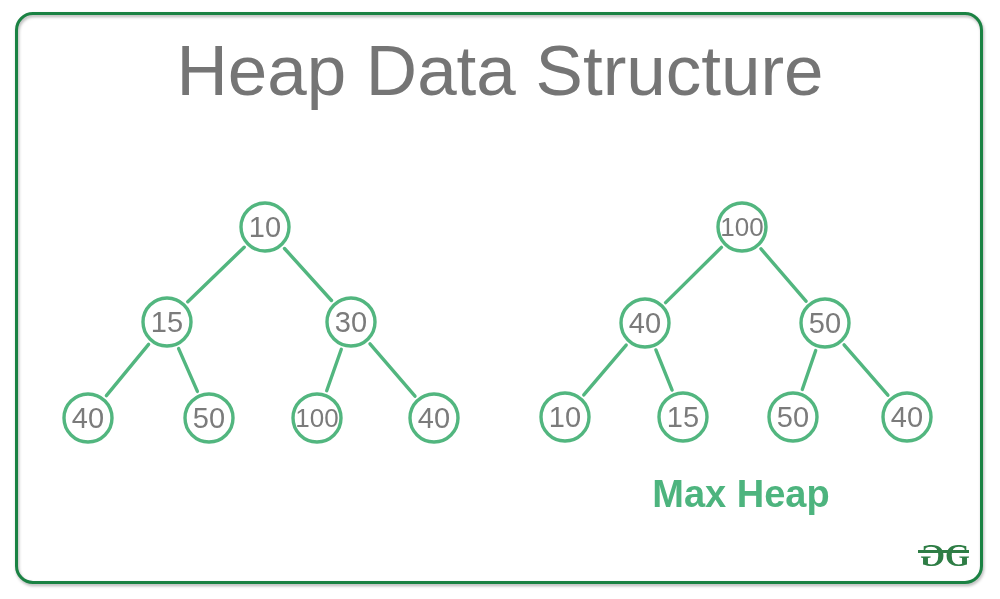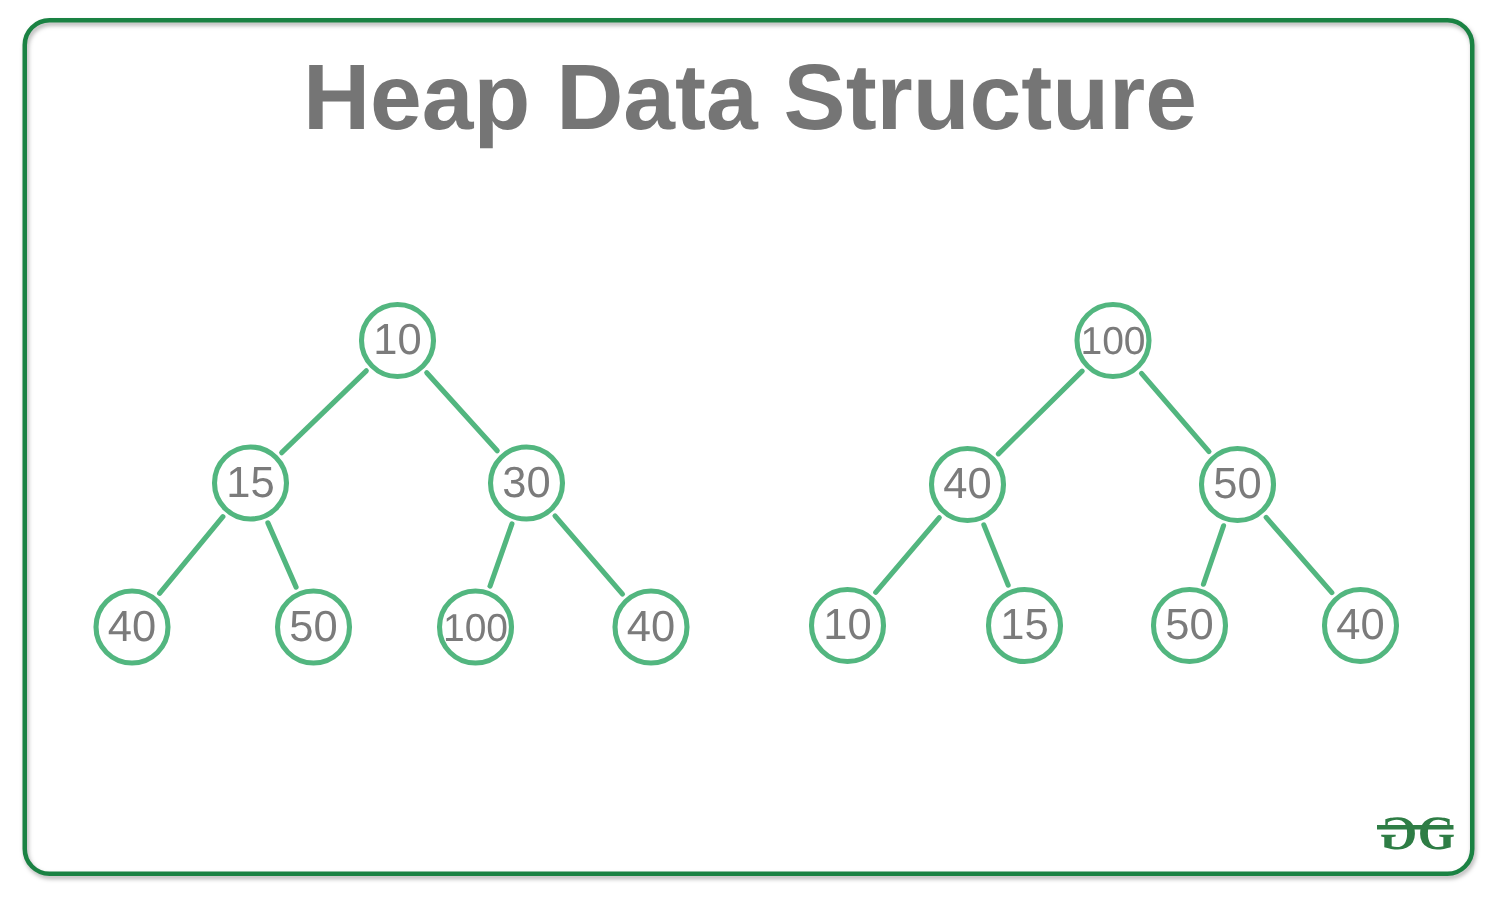--- a/index.html
+++ b/index.html
@@ -24,7 +24,7 @@
   .title{
     position:absolute;top:30px;left:0;width:100%;
     text-align:center;
-    font-size:62px;line-height:1.15;font-weight:700;
+    font-size:71px;line-height:1.15;font-weight:400;
     color:var(--title-gray);
   }
   svg.trees{position:absolute;left:0;top:0;}

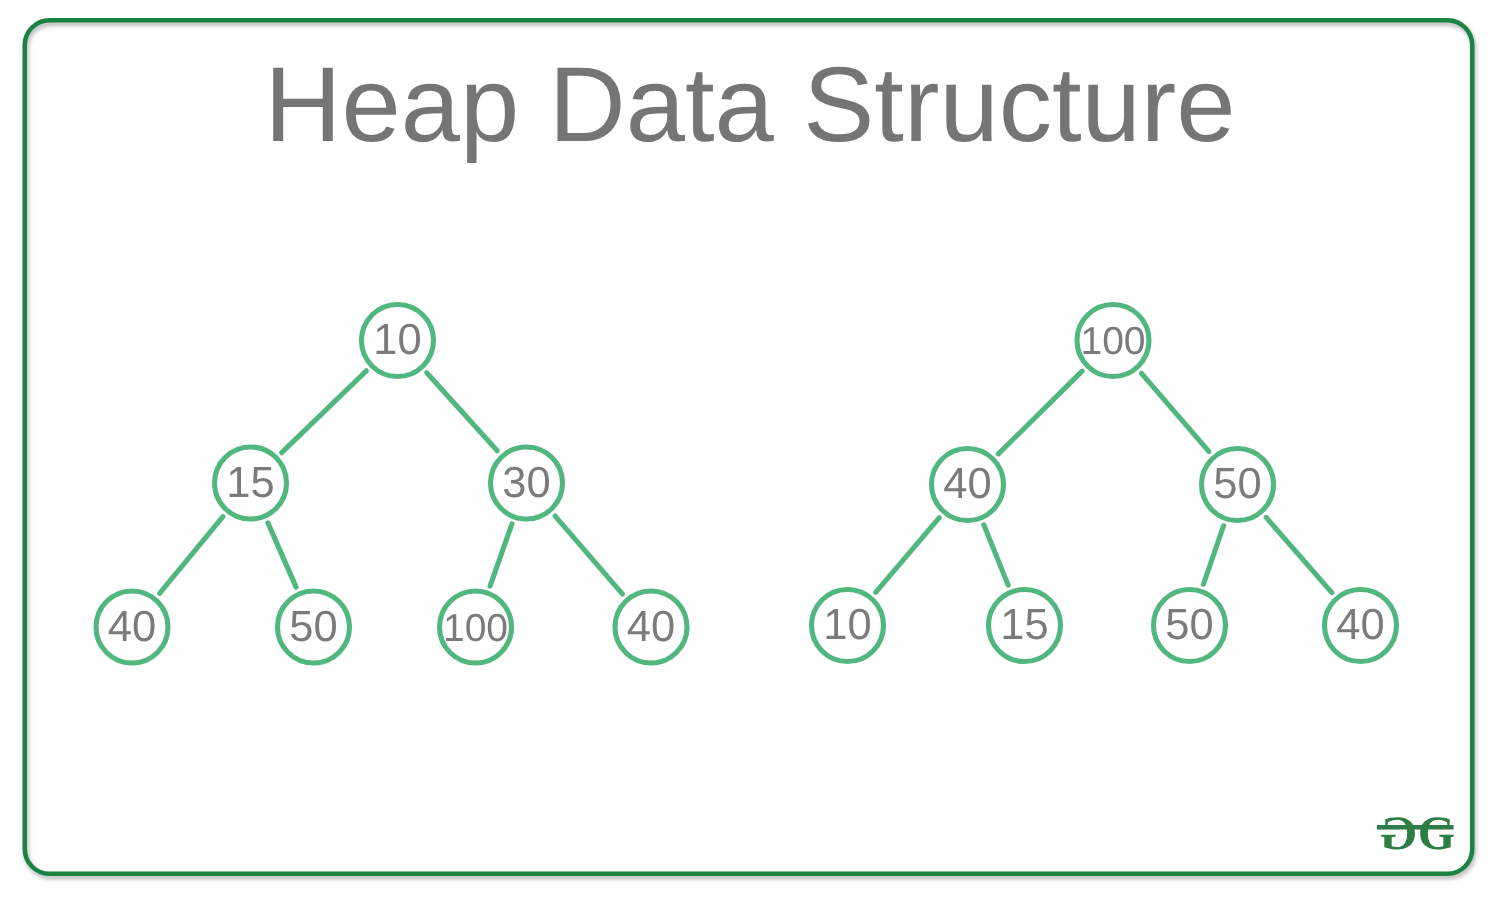--- a/index.html
+++ b/index.html
@@ -106,6 +106,7 @@
       </g>
     </svg>
 
+  <div class="tree-label" id="label-1">Max Heap</div>
 
   <div class="logo"><span class="gflip">G</span><span>G</span><i class="logo-bar"></i></div>
 

